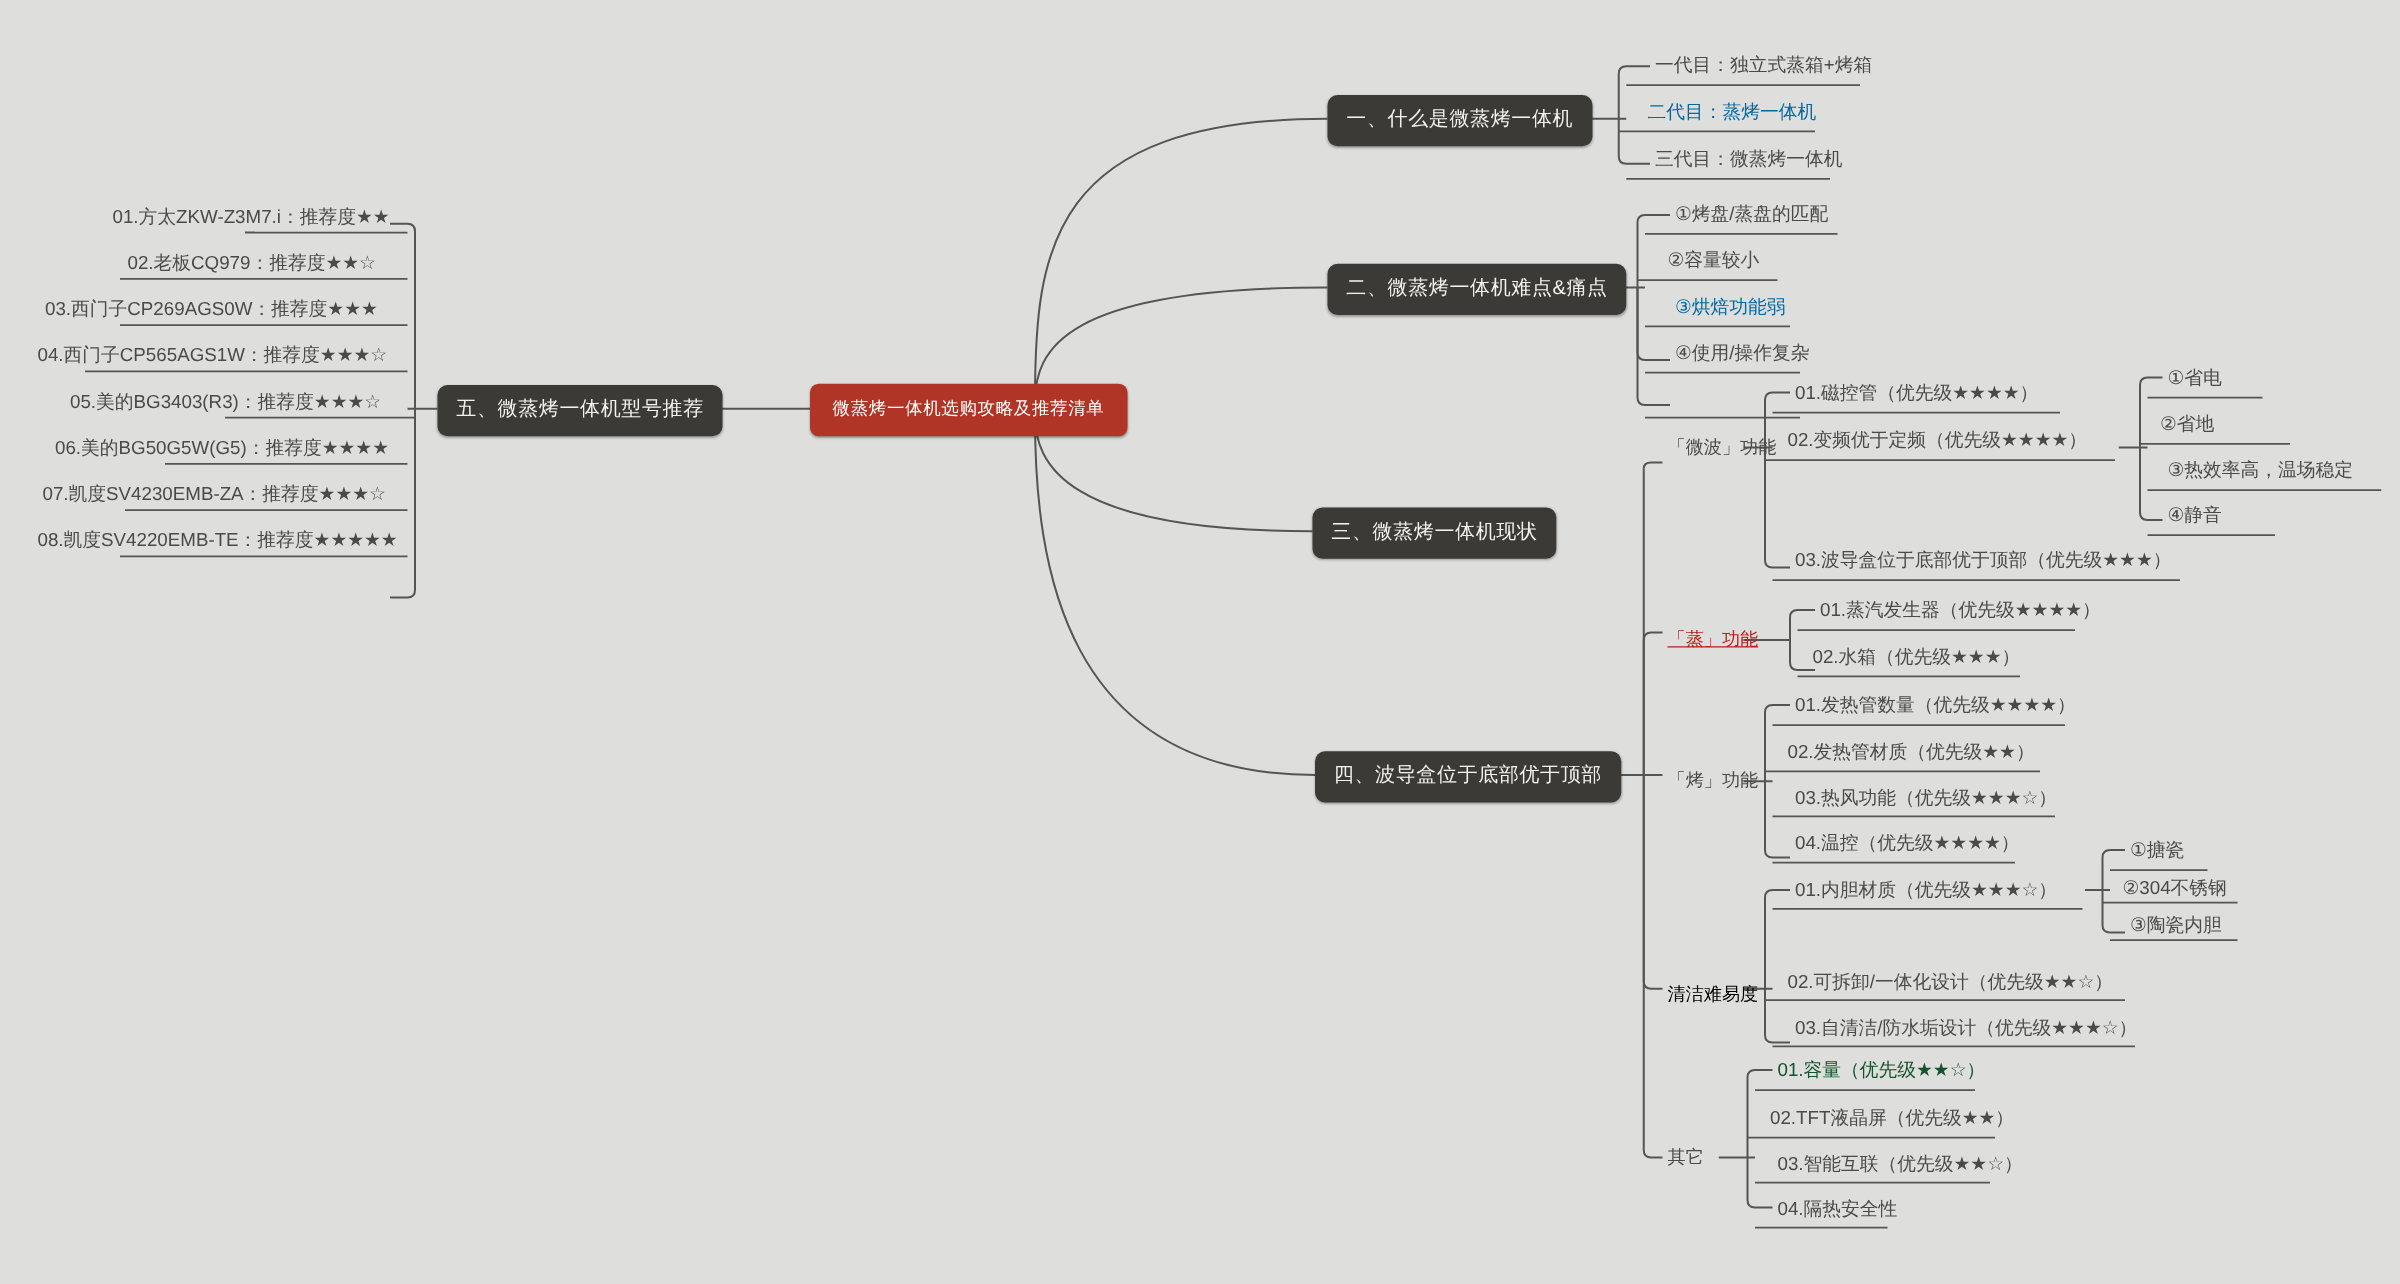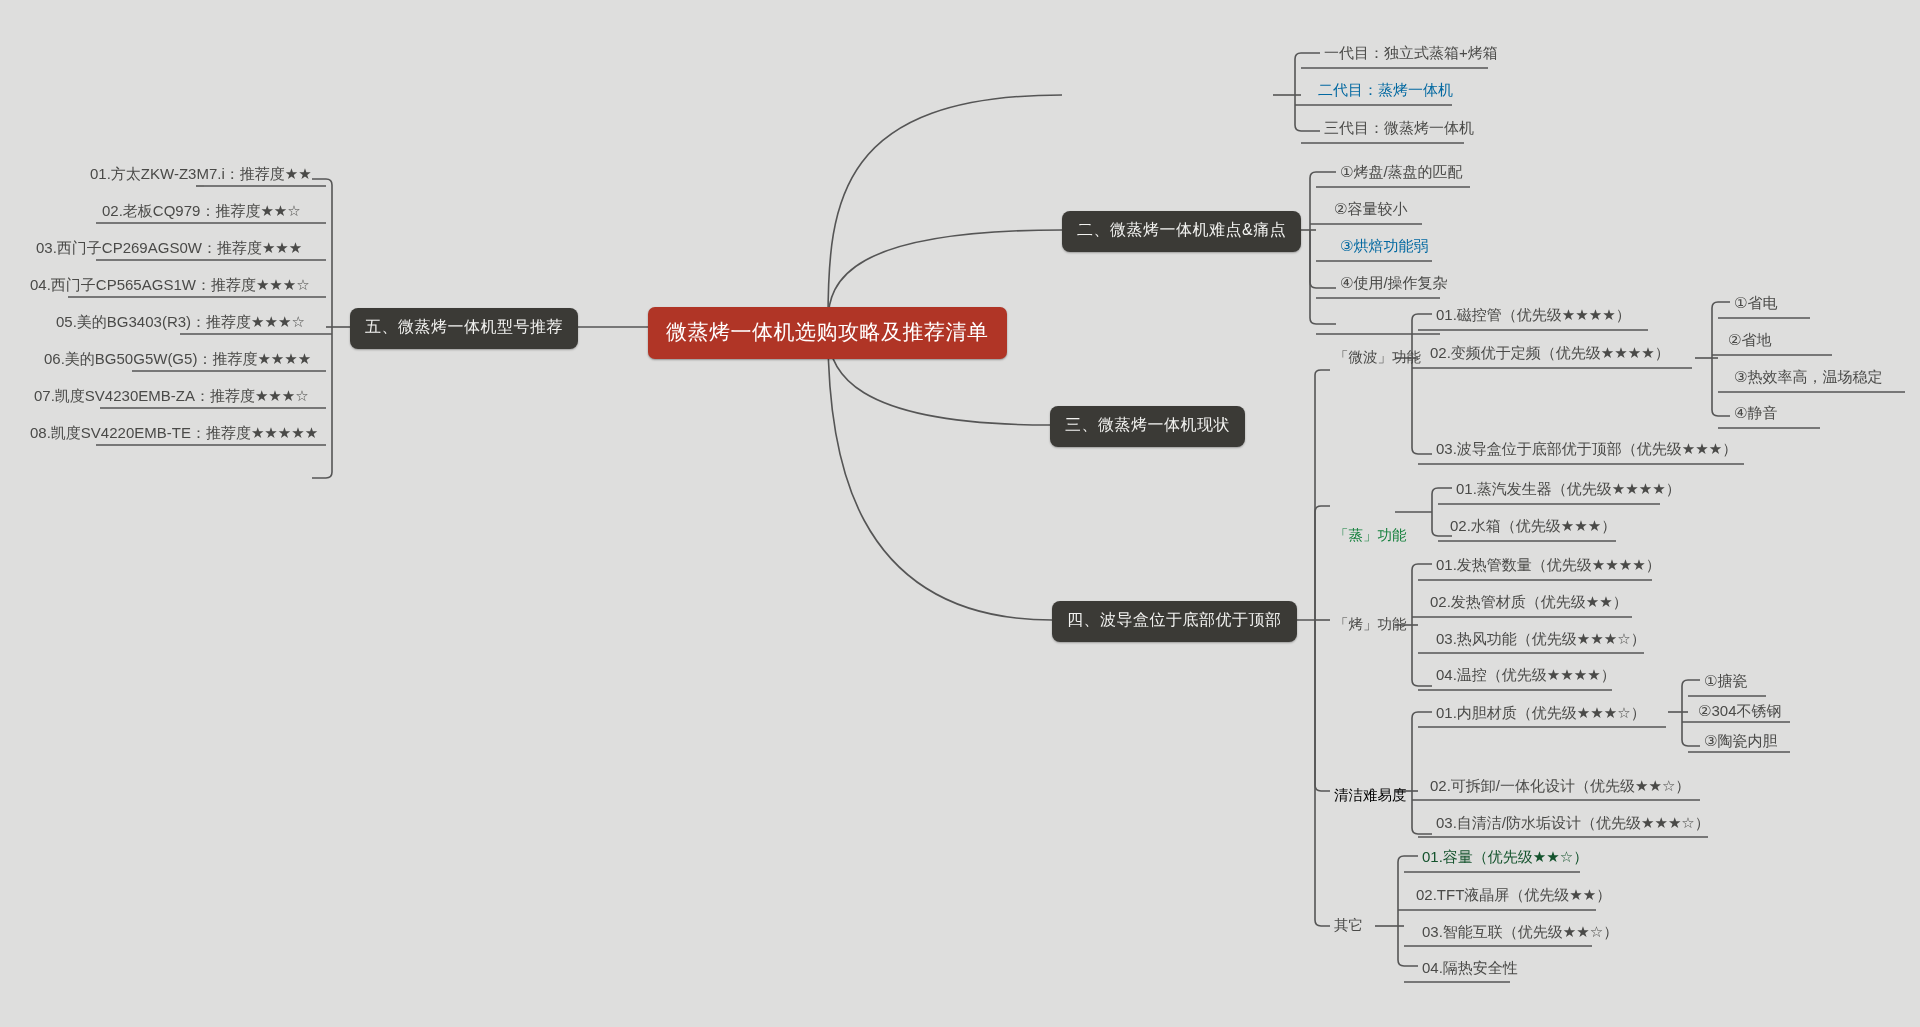--- a/index.html
+++ b/index.html
@@ -179,6 +179,7 @@
 
   <div class="node root" style="left: 648px; top: 307px; background: rgb(176, 53, 38); color: rgb(255, 255, 255);">微蒸烤一体机选购攻略及推荐清单</div>
 
+  <div class="node lvl1" style="left: 1062px; top: 76px; background: rgb(59, 58, 54); color: rgb(242, 242, 240);">一、什么是微蒸烤一体机</div>
   <div class="node lvl1" style="left: 1062px; top: 211px; background: rgb(59, 58, 54); color: rgb(242, 242, 240);">二、微蒸烤一体机难点&amp;痛点</div>
   <div class="node lvl1" style="left: 1050px; top: 406px; background: rgb(59, 58, 54); color: rgb(242, 242, 240);">三、微蒸烤一体机现状</div>
   <div class="node lvl1" style="left: 1052px; top: 601px; background: rgb(59, 58, 54); color: rgb(242, 242, 240);">四、波导盒位于底部优于顶部</div>

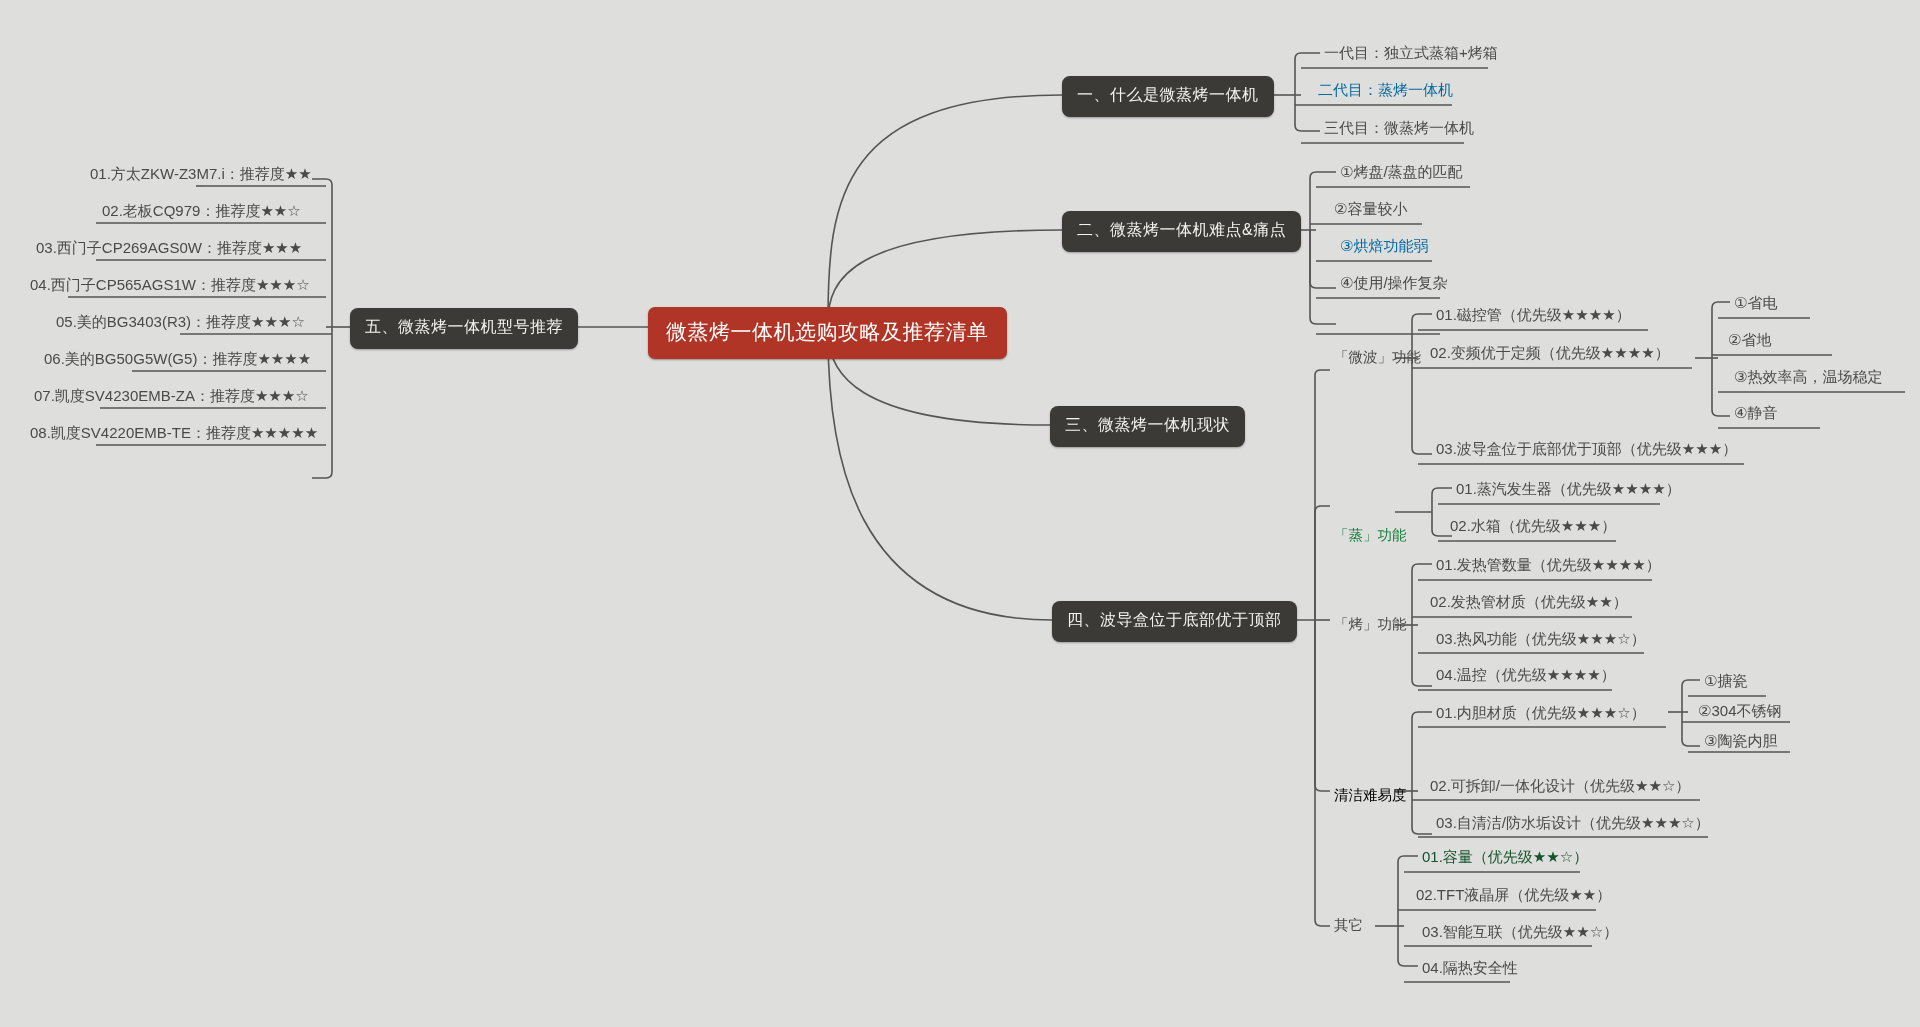--- a/index.html
+++ b/index.html
@@ -27,7 +27,7 @@
     background: #b03526;
     color: #ffffff;
     border-radius: 7px;
-    font-size: 21px;
+    font-size: 14px;
     padding: 11px 18px 13px 18px;
     letter-spacing: 0.5px;
     box-shadow: 0 1px 2px rgba(0,0,0,.35);

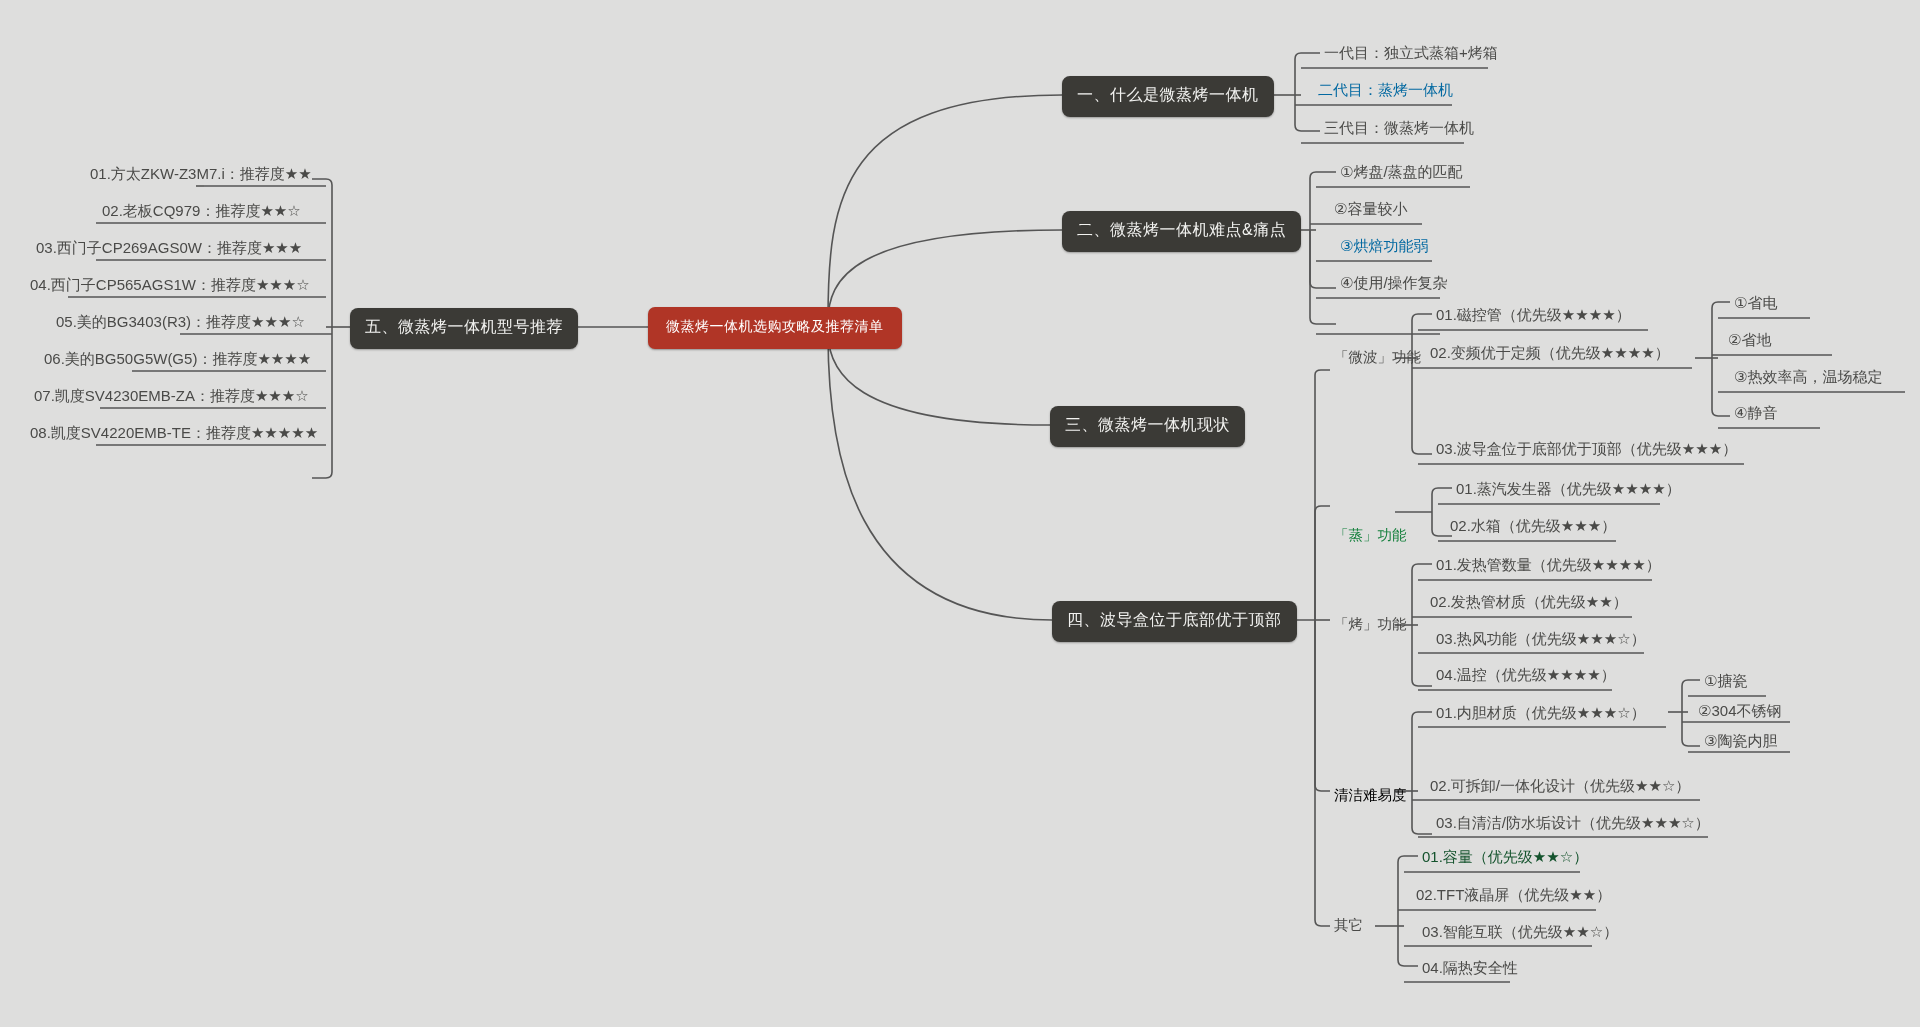--- a/index.html
+++ b/index.html
@@ -195,7 +195,7 @@
   <div class="node leaf" style="left: 1336px; top: 272px; color: rgb(74, 74, 72);">④使用/操作复杂</div>
 
   <div class="node grouplabel" style="left: 1330px; top: 346px; color: rgb(74, 74, 72);">「微波」功能</div>
-  <div class="node grouplabel" style="left: 1330px; top: 524px; color: #15803d;">「蒸」功能</div>
+  <div class="node grouplabel" style="left: 1330px; top: 500px; color: #b91c1c; text-decoration: underline;">「蒸」功能</div>
   <div class="node grouplabel" style="left: 1330px; top: 613px; color: rgb(74, 74, 72);">「烤」功能</div>
   <div class="node grouplabel" style="left: 1330px; top: 784px; color: #000000;">清洁难易度</div>
   <div class="node grouplabel" style="left: 1330px; top: 914px; color: rgb(74, 74, 72);">其它</div>

